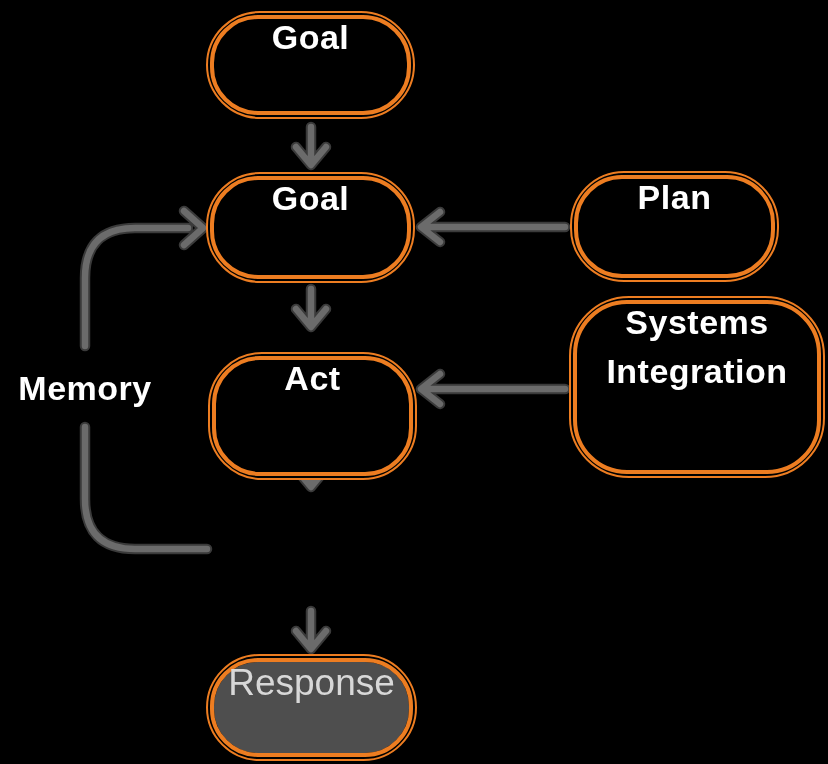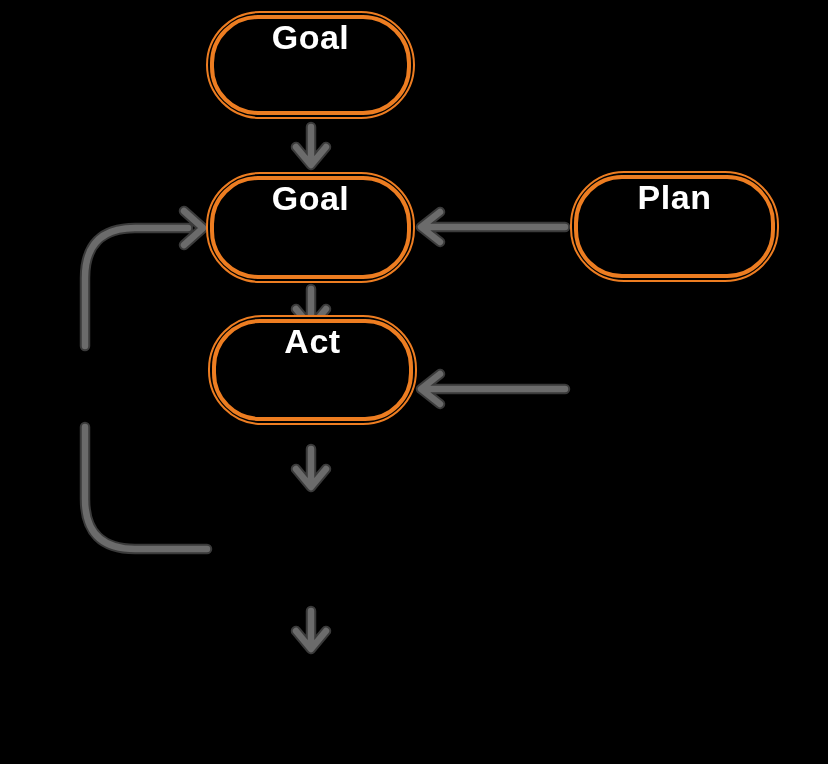--- a/index.html
+++ b/index.html
@@ -133,6 +133,9 @@
     <span class="label">Plan</span>
   </div>
 
+  <div class="node" id="node-sysint">
+    <span class="label">Systems Integration</span>
+  </div>
 
 
 </div>

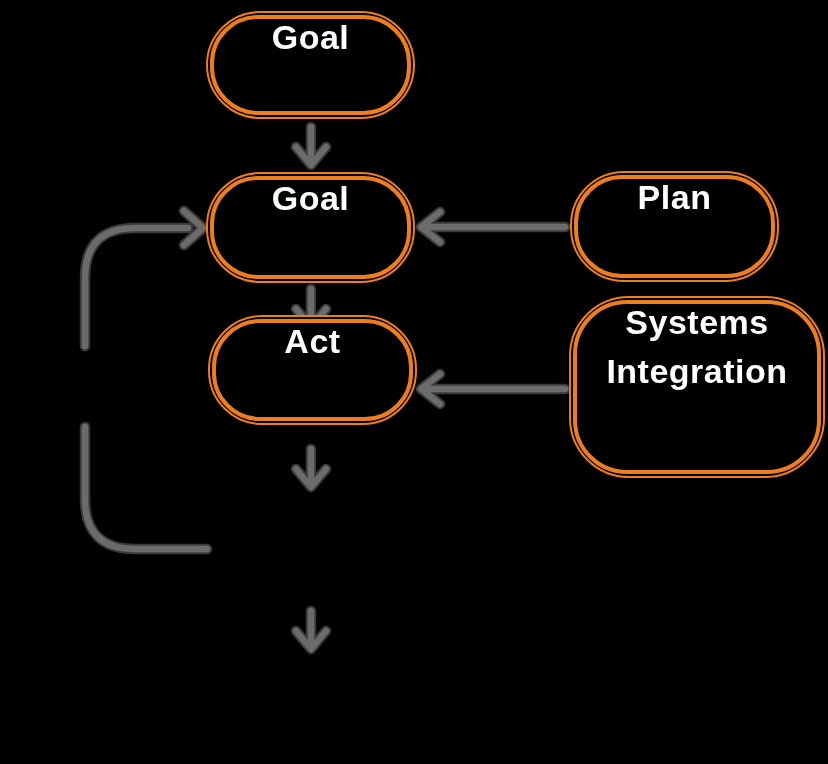--- a/index.html
+++ b/index.html
@@ -137,6 +137,7 @@
     <span class="label">Systems Integration</span>
   </div>
 
+  <div class="memory-label">Memory</div>
 
 </div>
 

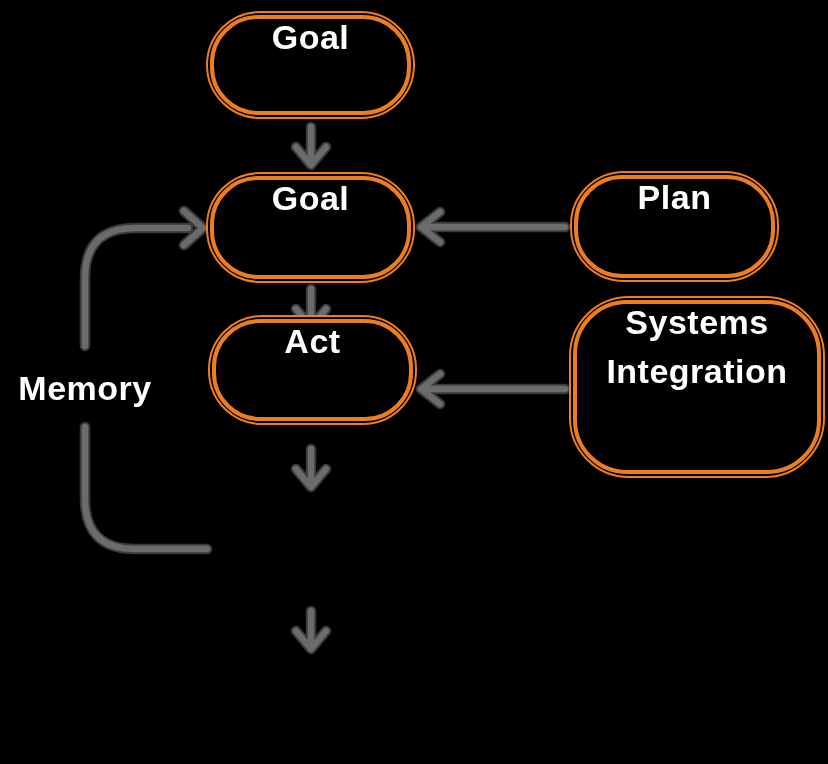--- a/index.html
+++ b/index.html
@@ -50,7 +50,7 @@
   }
   #node-goal    {left:206px;top:11px;  width:209px;height:108px;}
   #node-plan    {left:206px;top:172px; width:209px;height:111px;}
-  #node-act     {left:208px;top:315px; width:209px;height:110px;}
+  #node-act     {left:208px;top:352px; width:209px;height:128px;}
   #node-reflect {left:205px;top:493px; width:210px;height:113px;}
   #node-response{left:206px;top:654px; width:211px;height:107px; --fill:var(--response-fill);}
   #node-response .label{font-weight:400;font-size:37px;color:var(--response-text);letter-spacing:0;}

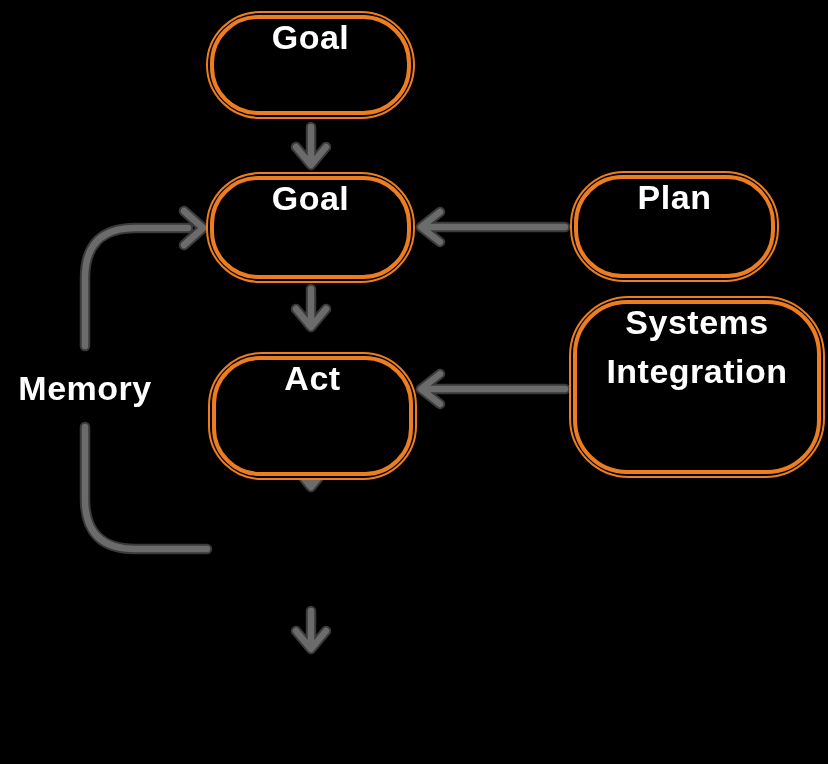--- a/index.html
+++ b/index.html
@@ -128,6 +128,9 @@
   </div>
 
 
+  <div class="node" id="node-response">
+    <span class="label">Response</span>
+  </div>
 
   <div class="node" id="node-data">
     <span class="label">Plan</span>

